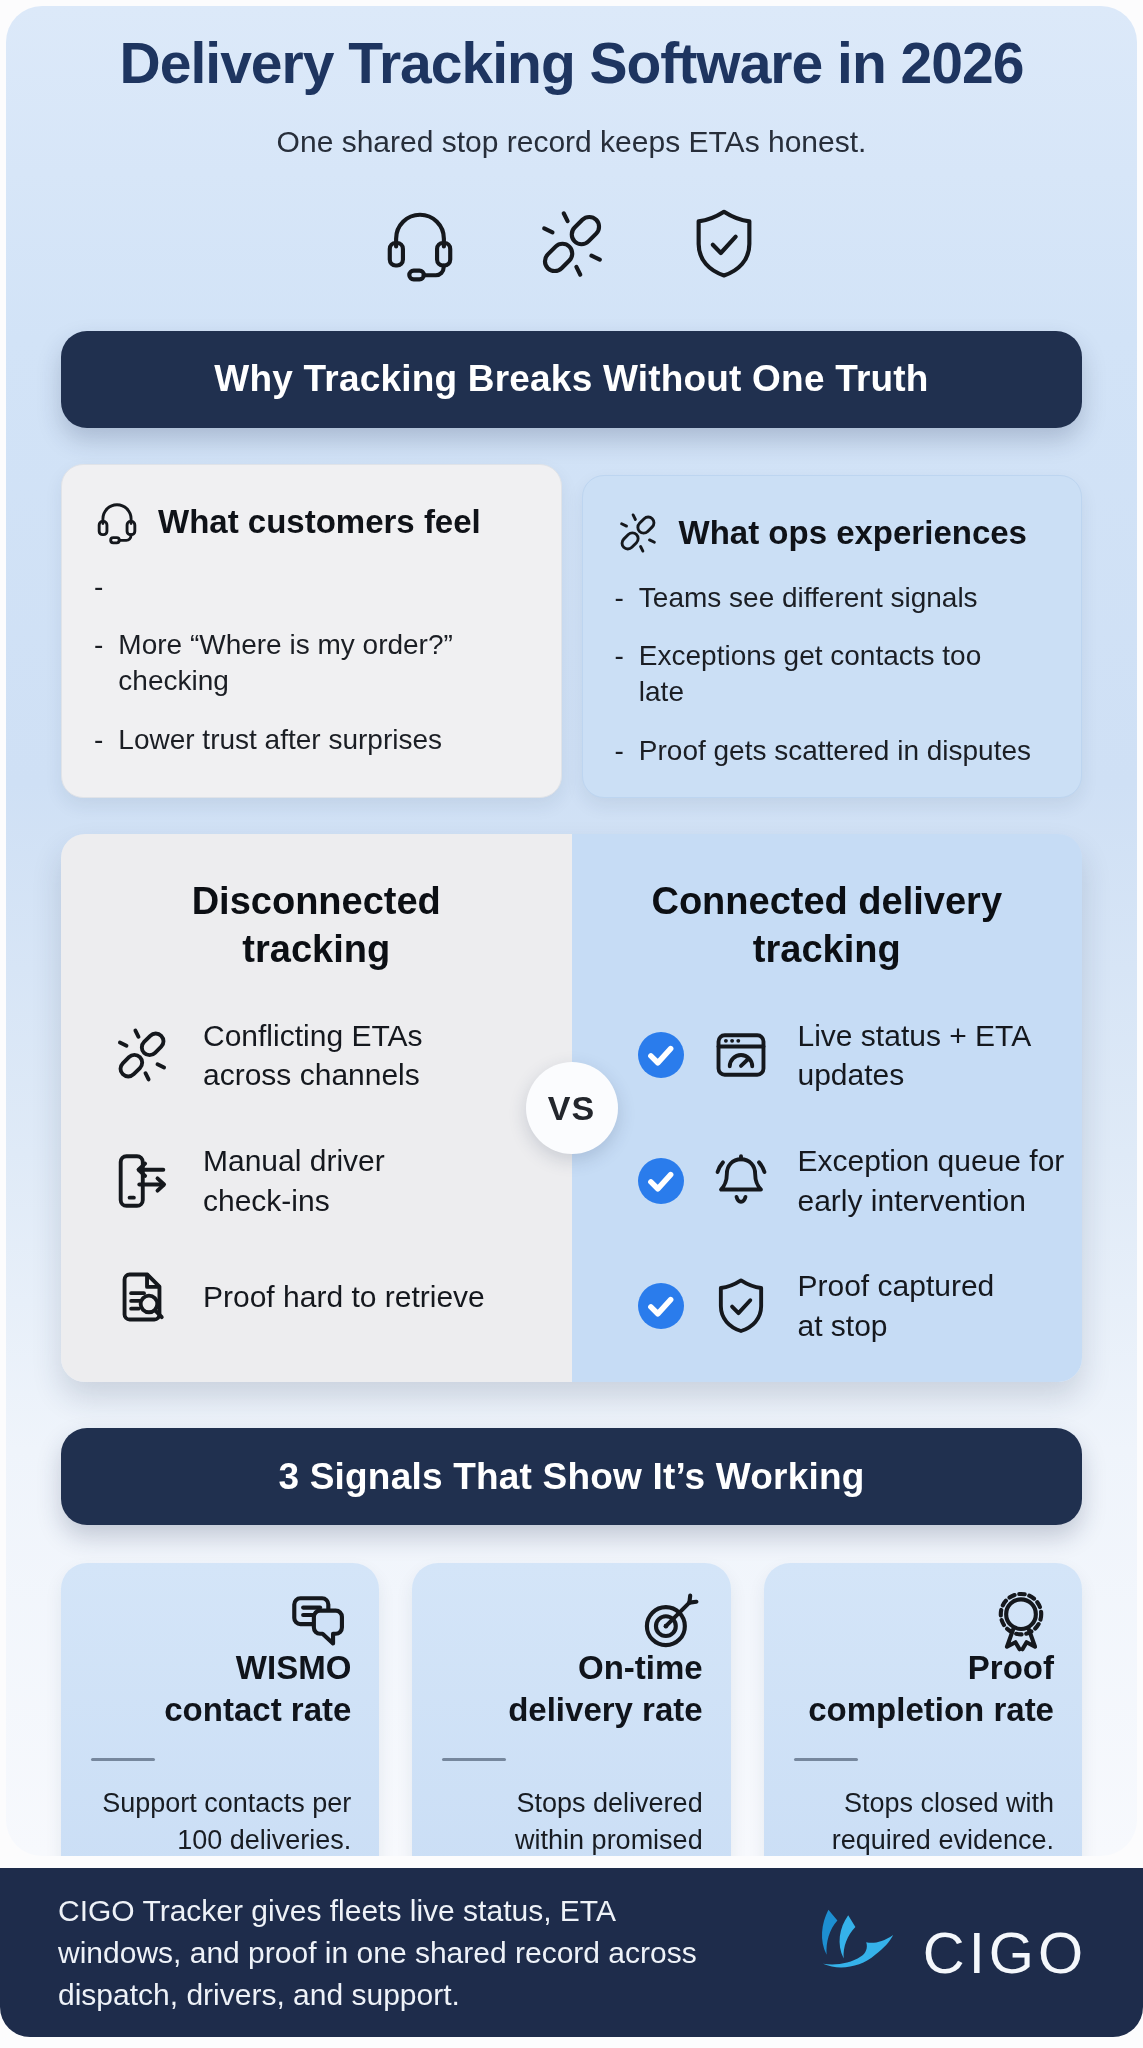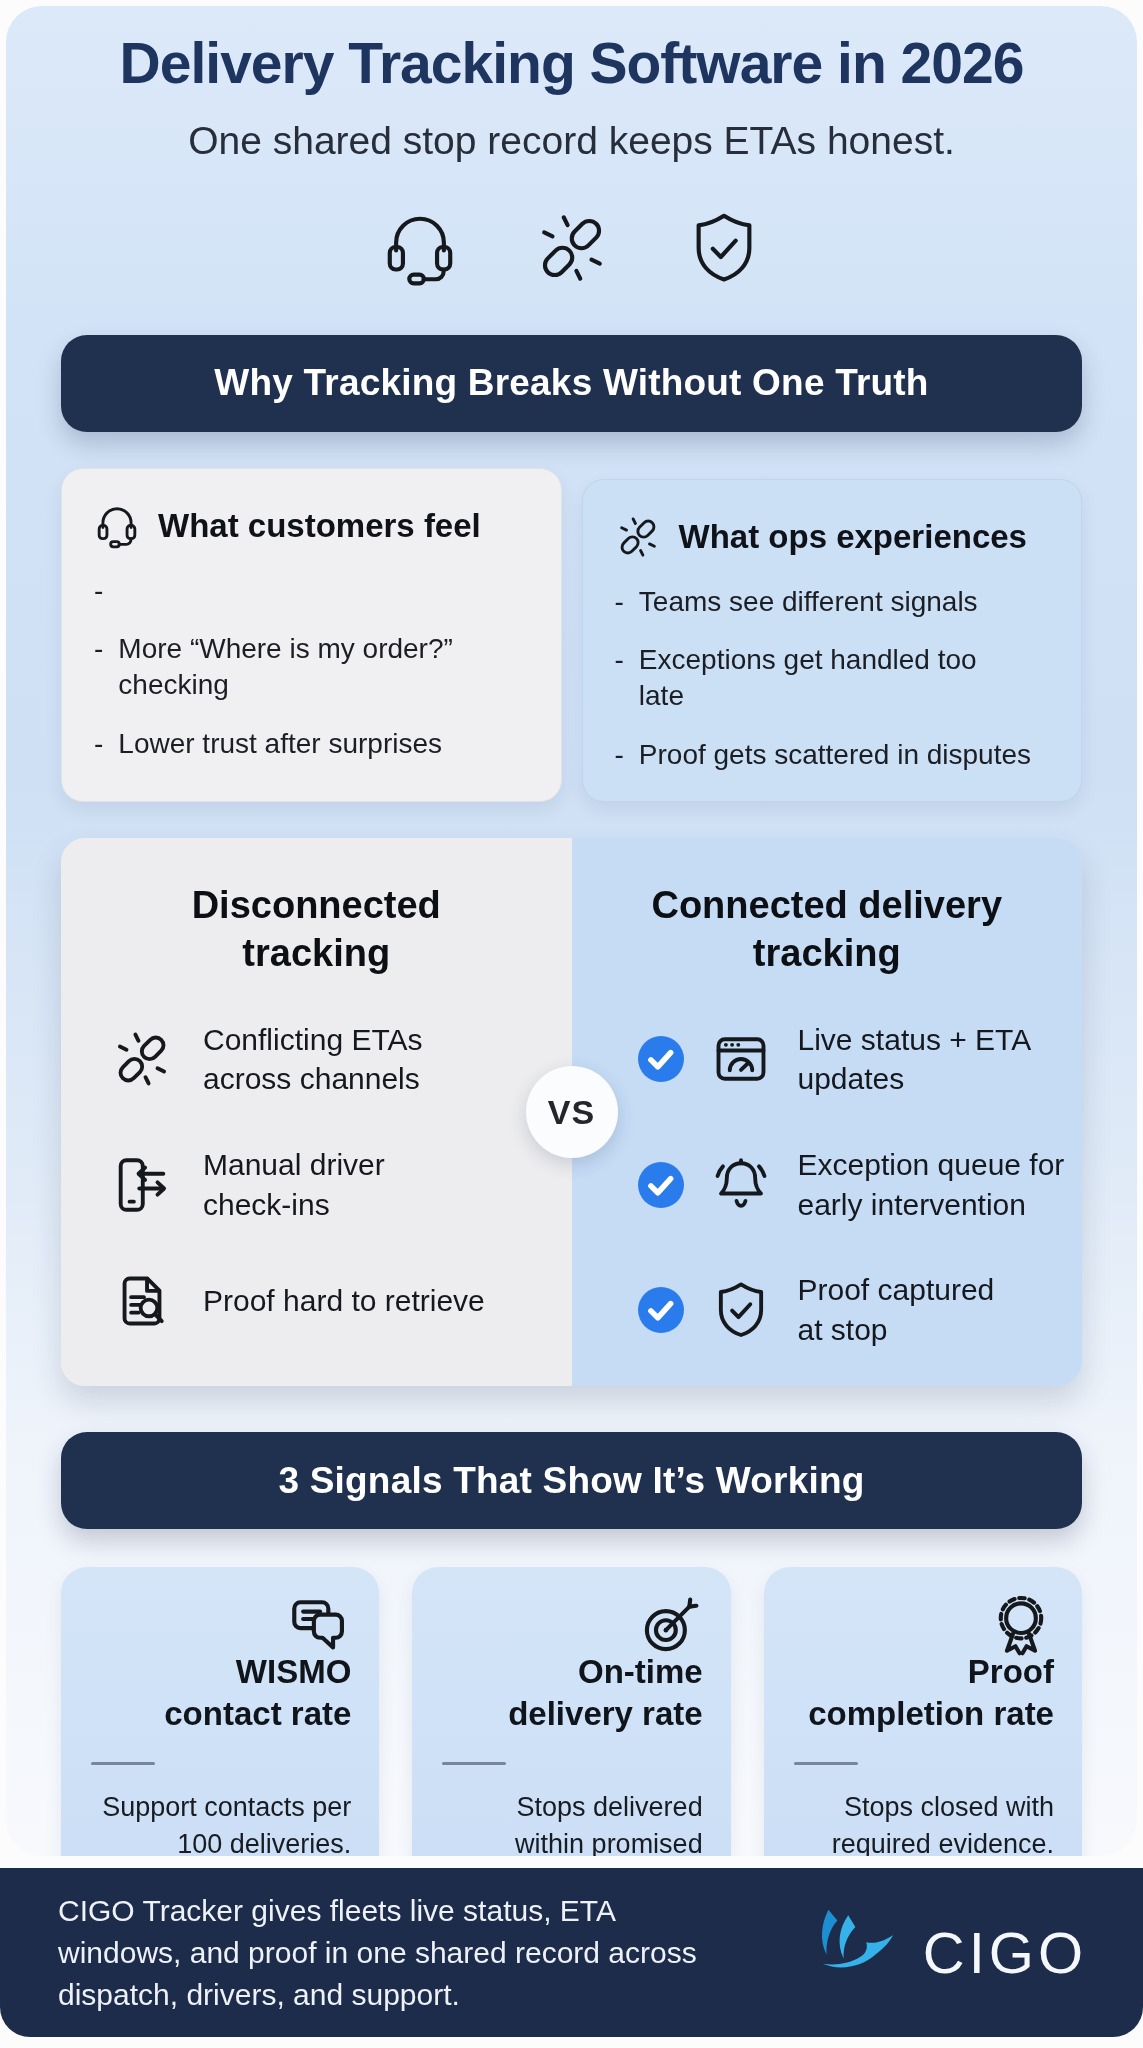--- a/index.html
+++ b/index.html
@@ -15,7 +15,7 @@
   
   .header{text-align:center;padding-top:25px;}
   .page-title{font-size:57px;font-weight:800;color:#1e3560;letter-spacing:-1px;line-height:1.15;}
-  .subtitle{font-size:39px;color:#272e3a;margin-top:22px;}
+  .subtitle{font-size:30px;color:#272e3a;margin-top:28px;}
   .icon-row{display:flex;justify-content:center;align-items:center;gap:74px;margin-top:44px;height:82px;}
   .hero-ic{width:78px;height:78px;}
   

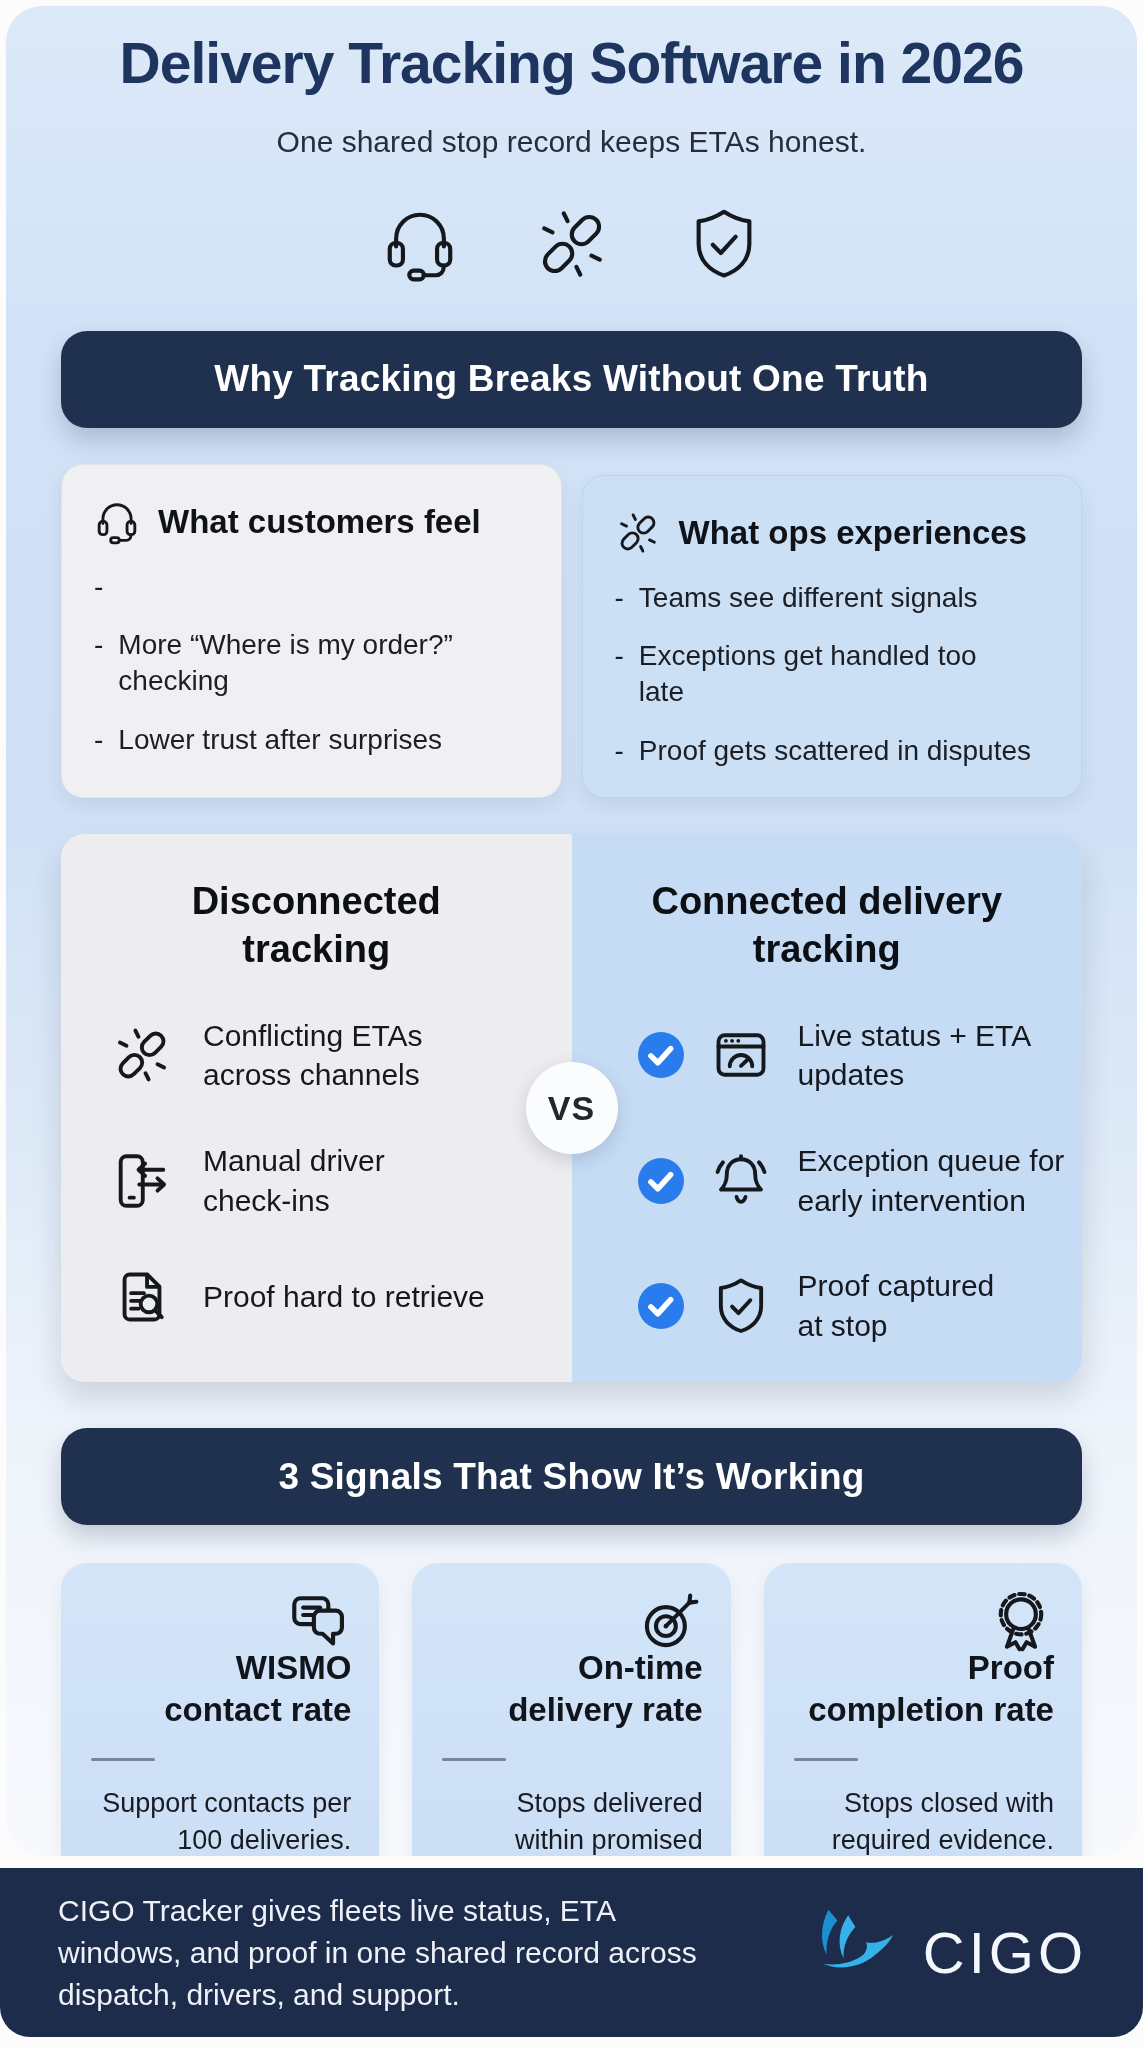--- a/index.html
+++ b/index.html
@@ -234,7 +234,7 @@
           </div>
           <div class="bullet">
             <span class="dash">-</span>
-            <span class="b-text">Exceptions get handled too
+            <span class="b-text">Exceptions get contacts too
 late</span>
           </div>
           <div class="bullet">

